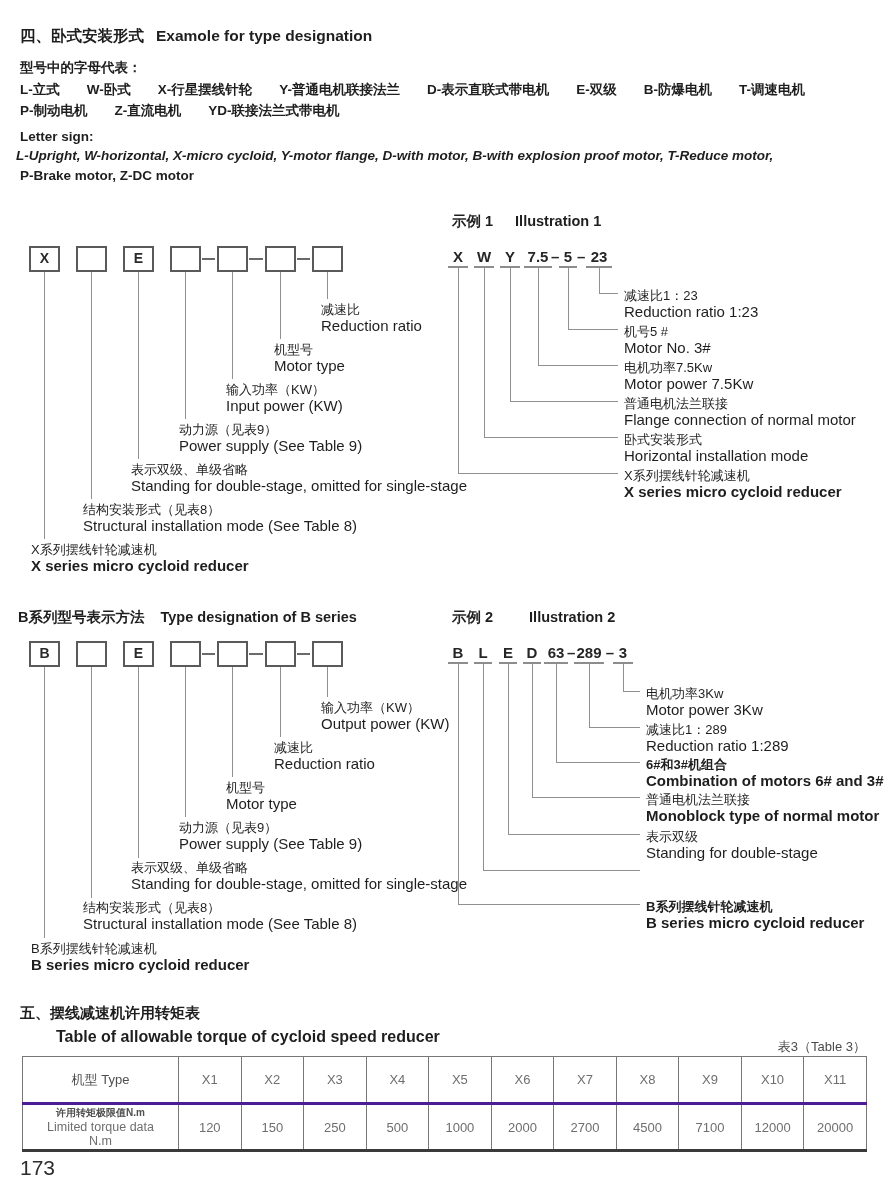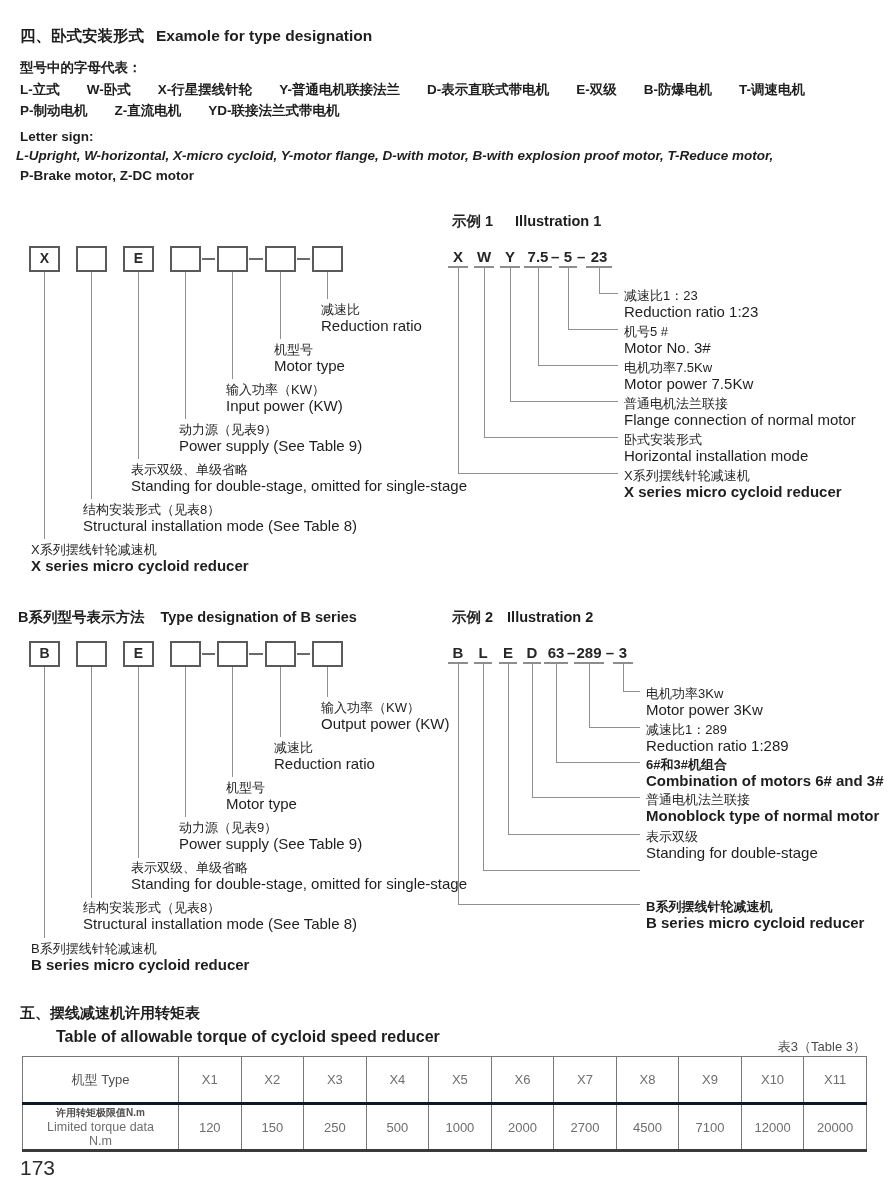--- a/index.html
+++ b/index.html
@@ -200,7 +200,7 @@
   </div>
 
   <div class="abs h2" style="left:452px;top:608px;">
-    <span>示例 2</span><span style="margin-left:14px;">Illustration 2</span>
+    <span>示例 2</span><span style="margin-left:36px;">Illustration 2</span>
   </div>
 
   <span class="code-part u" style="left:448px;top:644px;width:20px;">B</span>

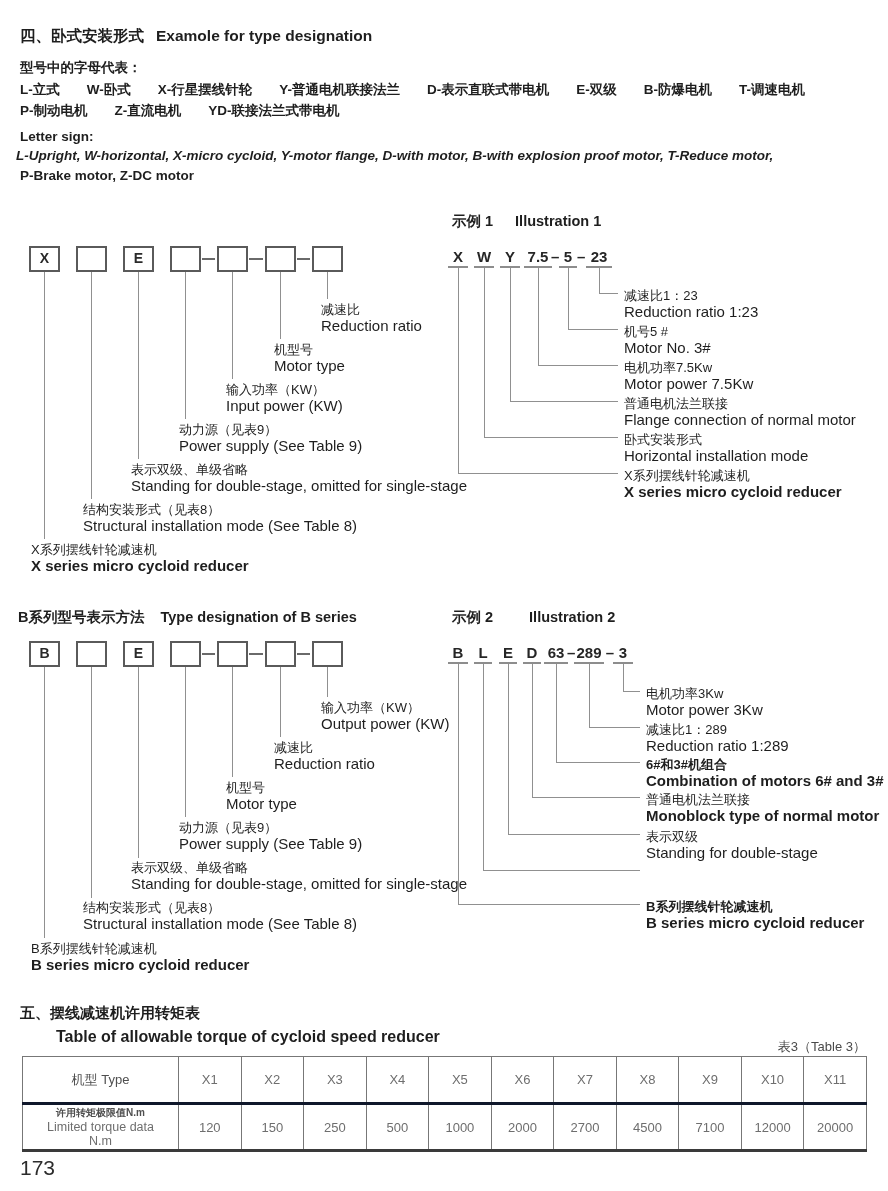--- a/index.html
+++ b/index.html
@@ -25,7 +25,7 @@
   .torque td{border:1px solid #777;text-align:center;vertical-align:middle;color:#6e6e6e;
              font-size:13px;padding:0;}
   .torque tr.hdr td{height:45px;}
-  .torque tr.hdr{border-bottom:3px solid #0f172a;}
+  .torque tr.hdr{border-bottom:3px solid #4c1d95;}
   .torque tr.data td{height:44px;}
   .rowlab .zh{font-weight:bold;color:#4f4f4f;font-size:10px;line-height:14px;}
   .rowlab .en{color:#6e6e6e;font-size:12.5px;line-height:14px;}

